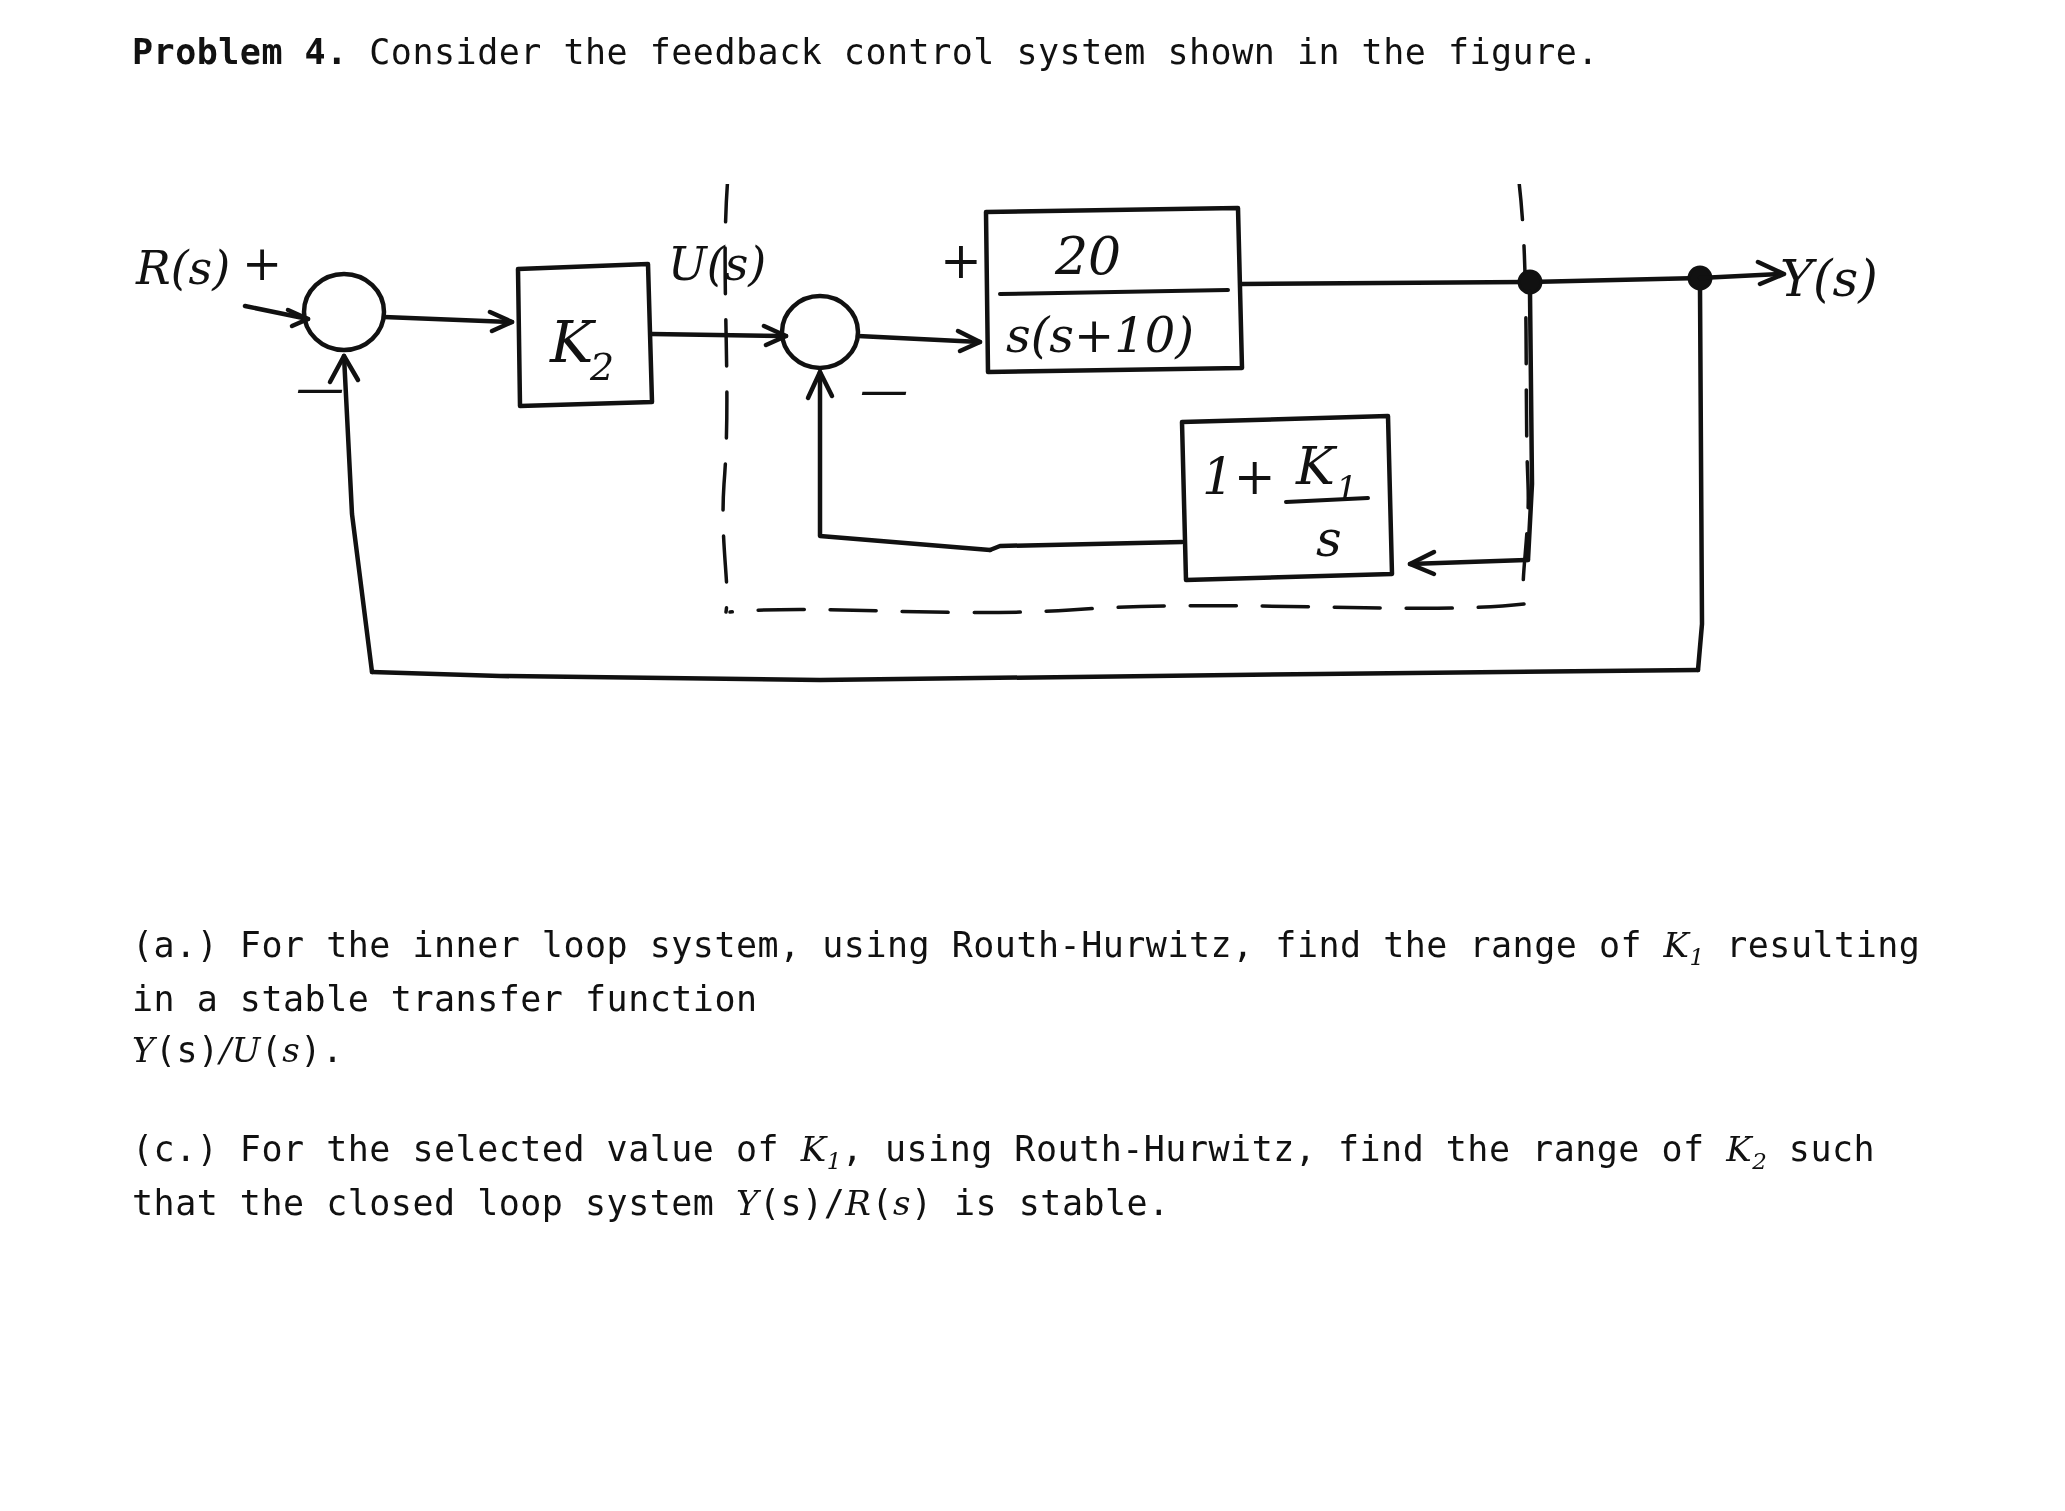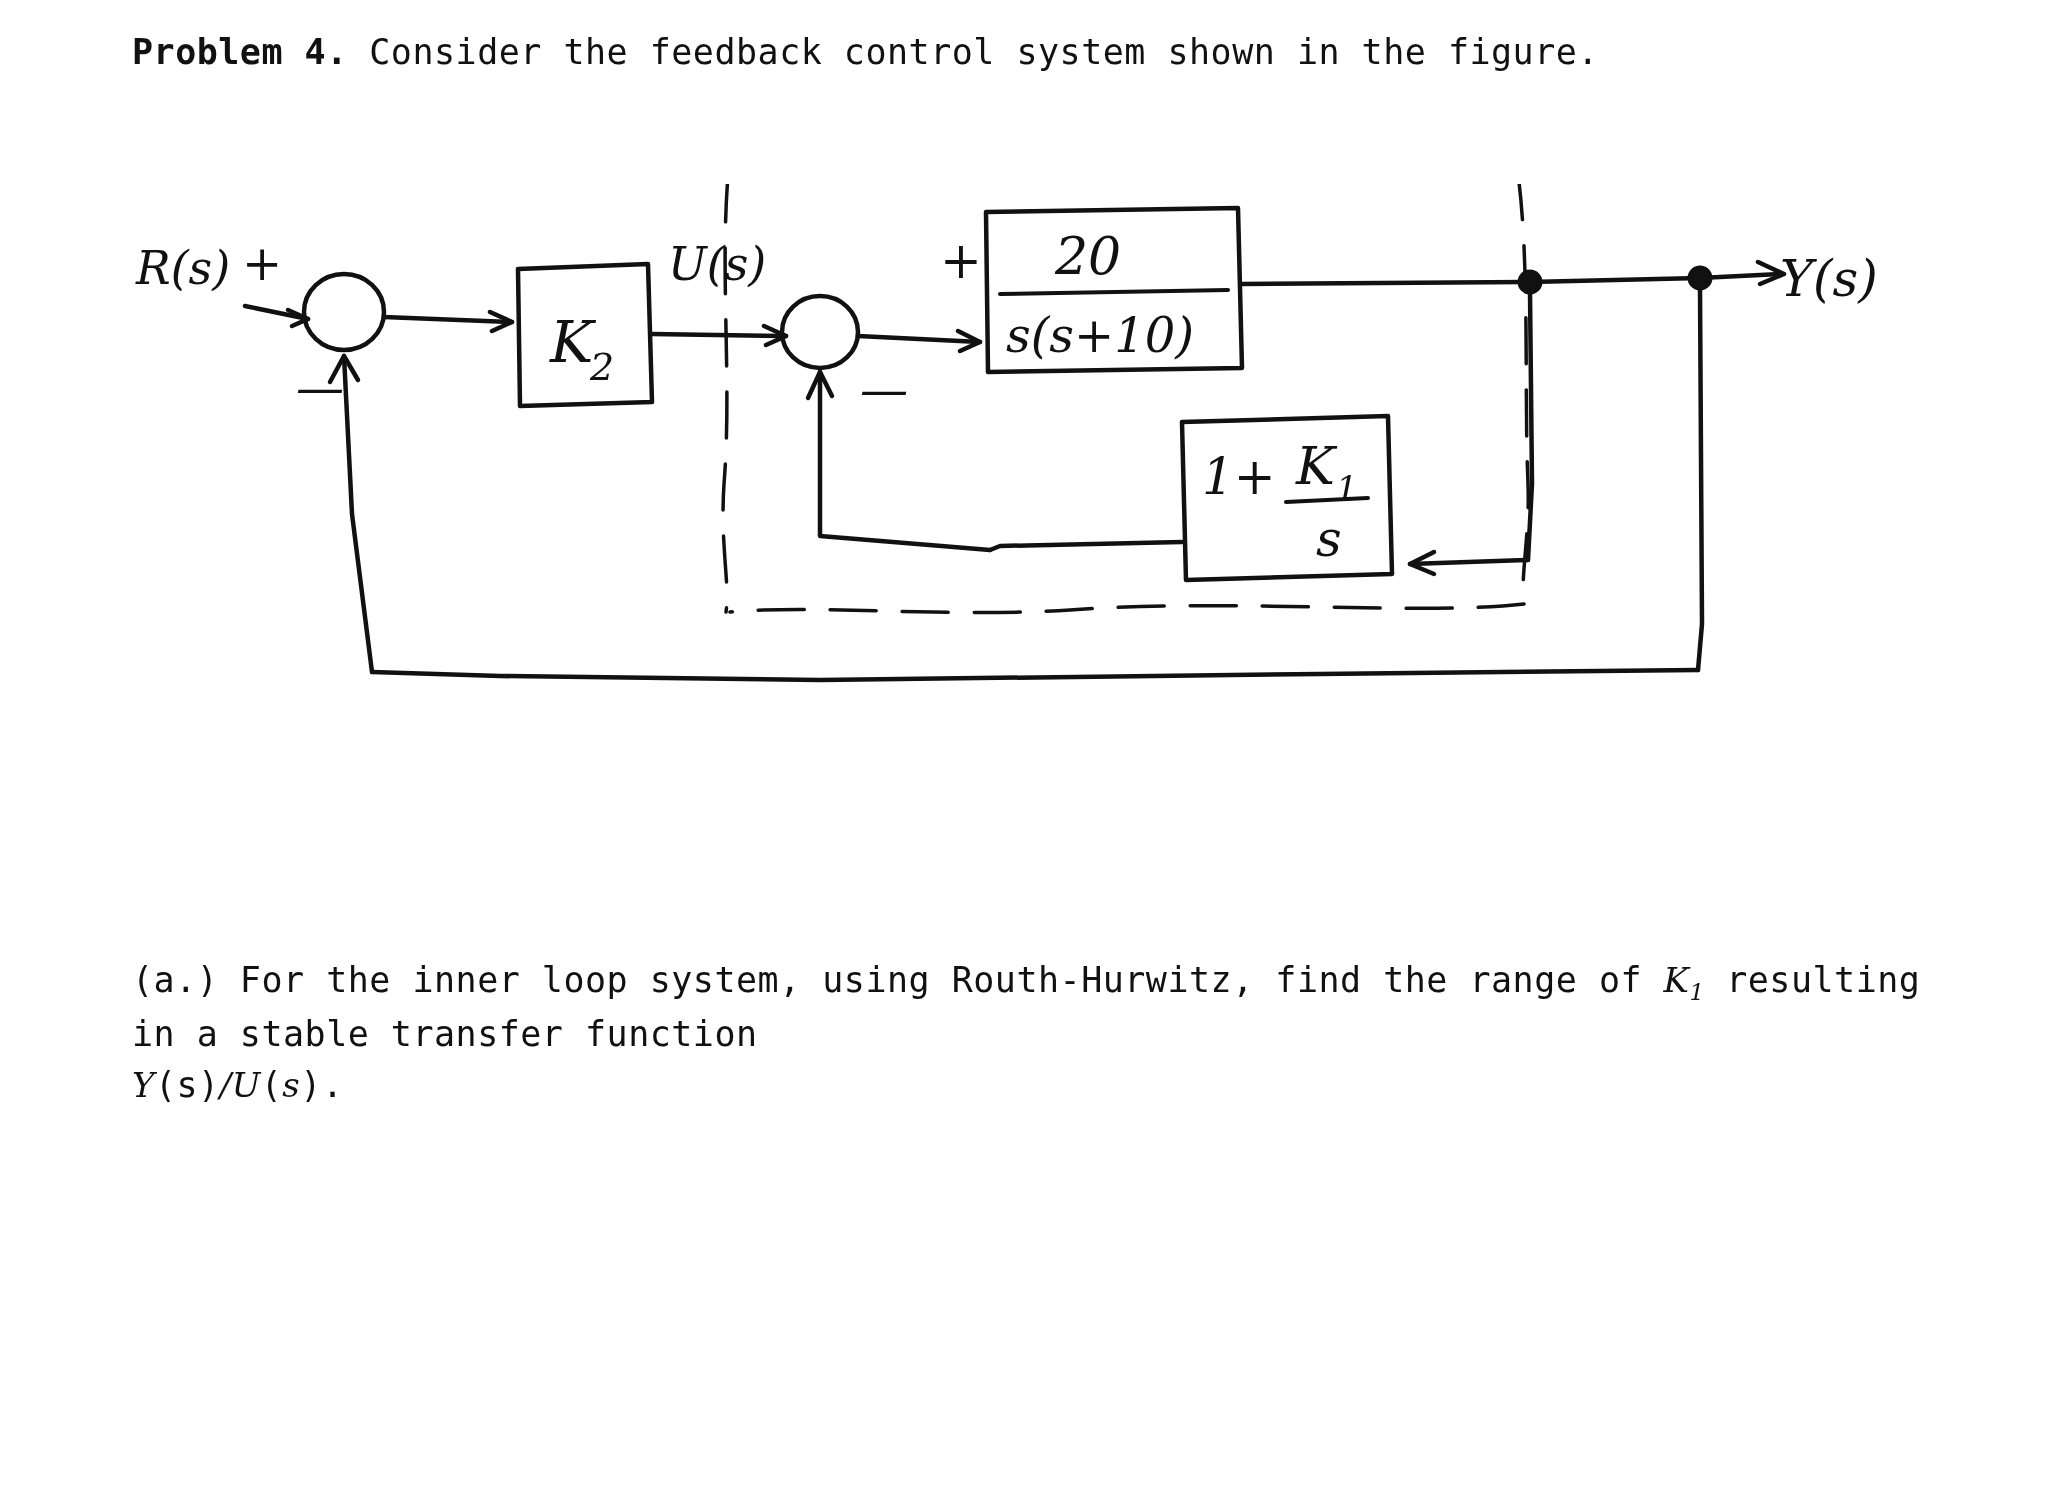--- a/index.html
+++ b/index.html
@@ -46,7 +46,7 @@
   .questions {
     position: absolute;
     left: 132px;
-    top: 955px;
+    top: 920px;
     width: 1830px;
     font-size: 35px;
     line-height: 1.45;

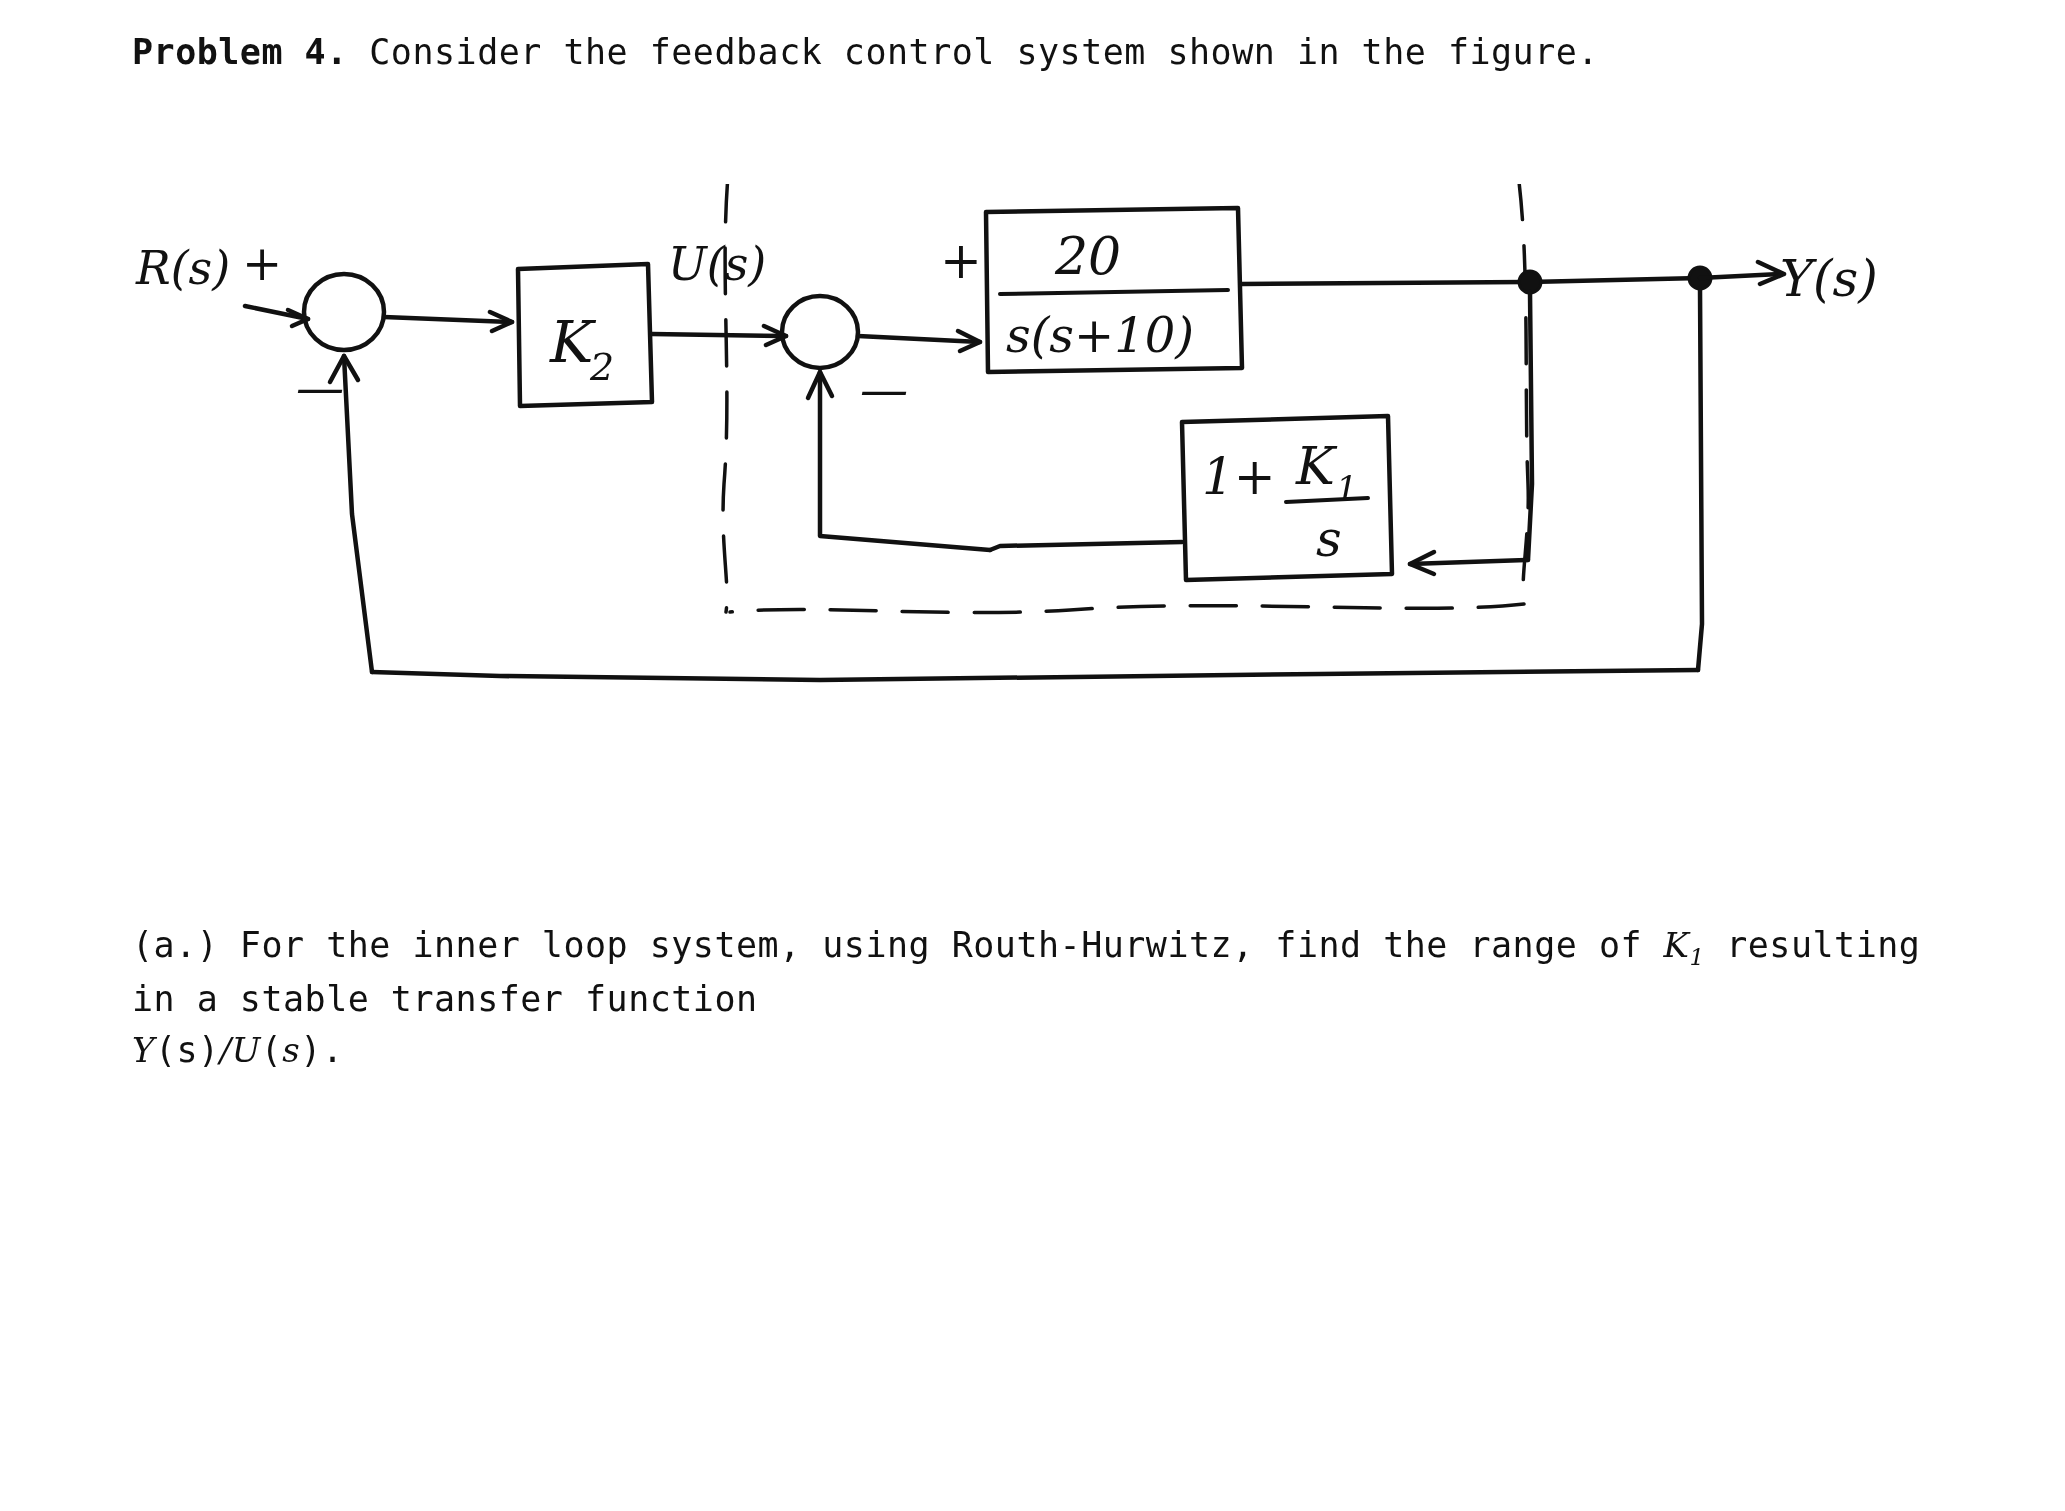--- a/index.html
+++ b/index.html
@@ -177,6 +177,10 @@
     </div>
 
 
+    <div class="q-block">
+      (c.) For the selected value of <span class="var">K<span class="sub">1</span></span>, using Routh-Hurwitz, find the
+      range of <span class="var">K<span class="sub">2</span></span> such that the closed loop system <span class="var">Y</span>(s)/<span class="var">R</span>(<span class="var">s</span>) is stable.
+    </div>
 
   </div>
 

